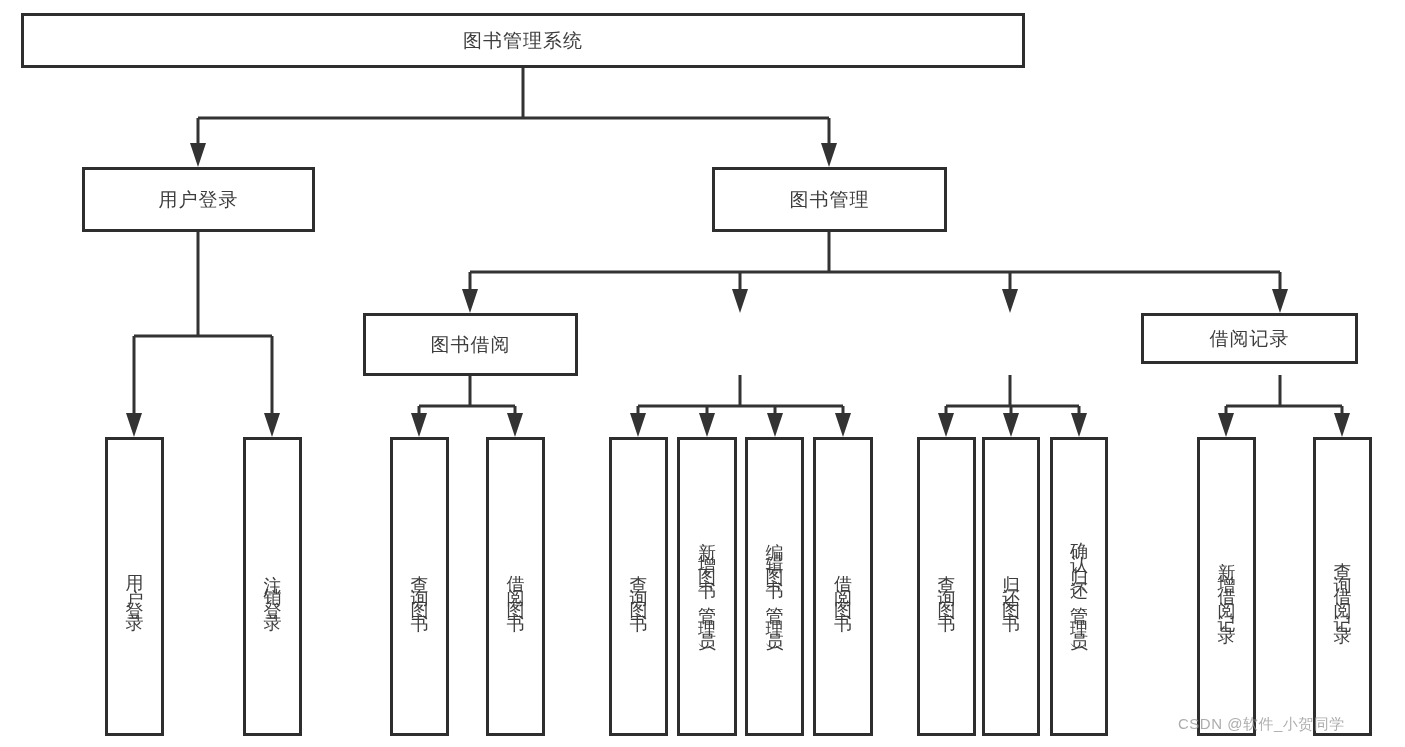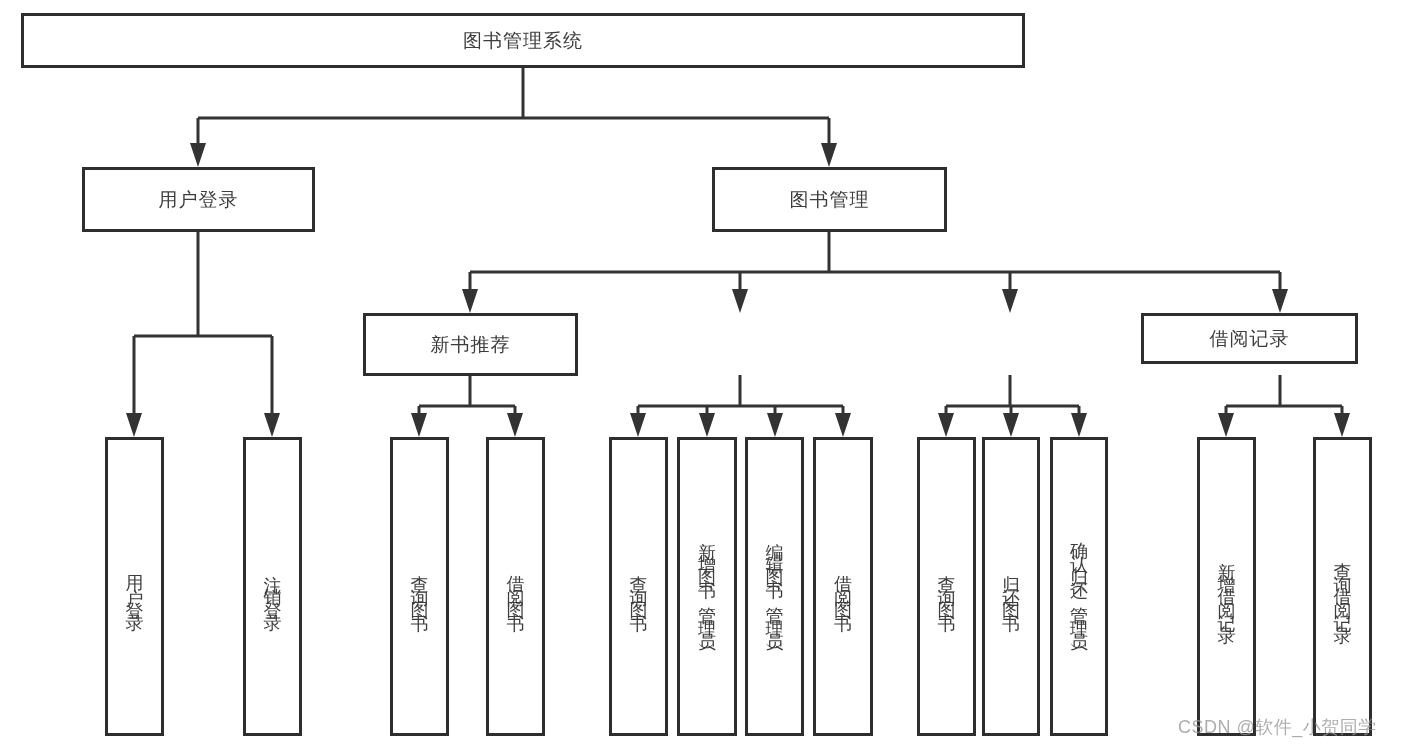--- a/index.html
+++ b/index.html
@@ -97,7 +97,7 @@
   </div>
 
   <div class="node hnode" style="left:363px;top:313px;width:215px;height:63px">
-    <span>新书推荐</span>
+    <span>图书借阅</span>
   </div>
   <div class="node hnode" style="left:1141px;top:313px;width:217px;height:51px">
     <span>借阅记录</span>

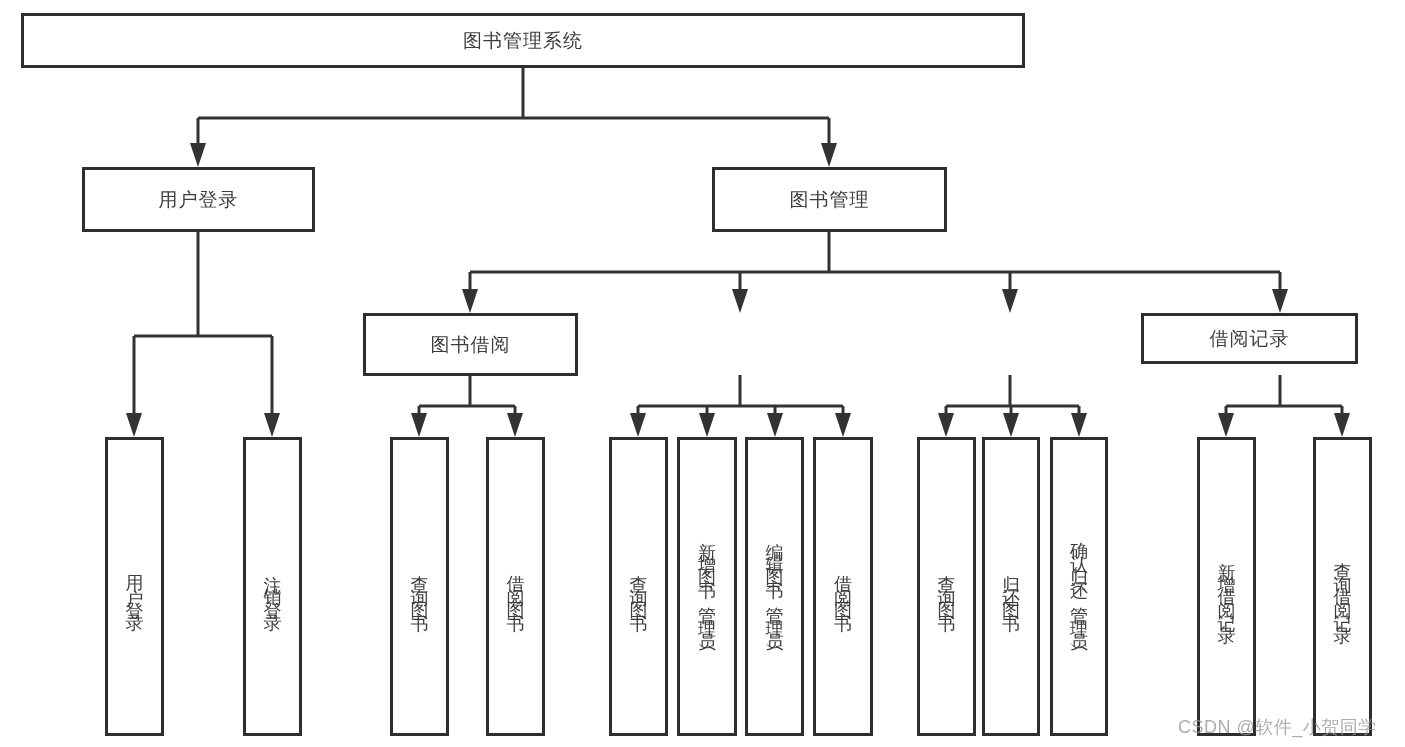--- a/index.html
+++ b/index.html
@@ -33,7 +33,7 @@
   .watermark{
     position:absolute;
     left:1178px;top:715px;
-    font-size:18px;
+    font-size:15px;
     color:rgba(150,150,150,0.78);
     letter-spacing:0.5px;
     z-index:5;

